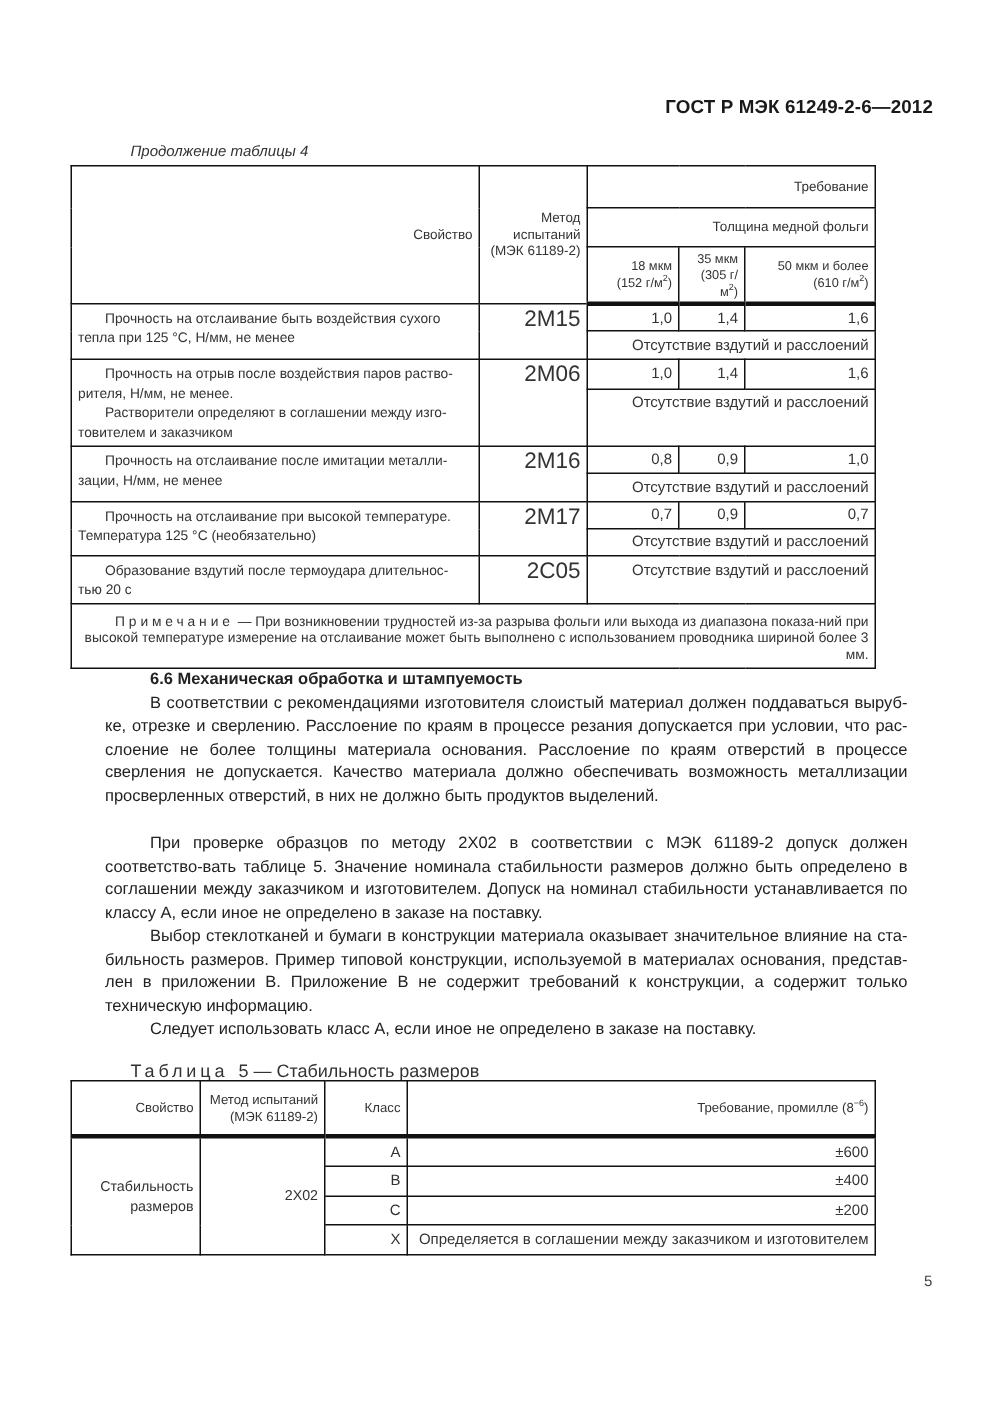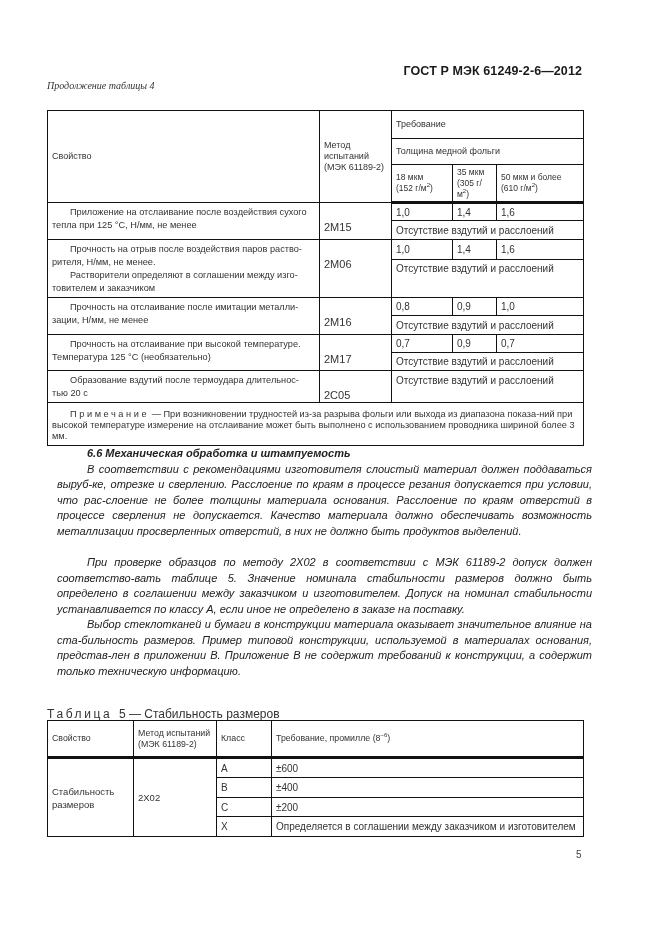--- a/index.html
+++ b/index.html
@@ -5,7 +5,7 @@
   html, body { margin: 0; padding: 0; background: #ffffff; }
   body { width: 661px; height: 936px; position: relative; overflow: hidden;
          font-family: "Liberation Sans", sans-serif; color: #1a1a1a; }
-  .abs { position: absolute; }
+  .abs { position: absolute; margin-left: 40px; }
   .doc-header { left: 0; top: 64px; width: 582px; text-align: right;
                 font-weight: bold; font-size: 12.5px; letter-spacing: 0.1px; }
   .caption { left: 47px; top: 80px; font-size: 10px; font-style: italic; color: #333; font-family: Liberation Serif, serif; }

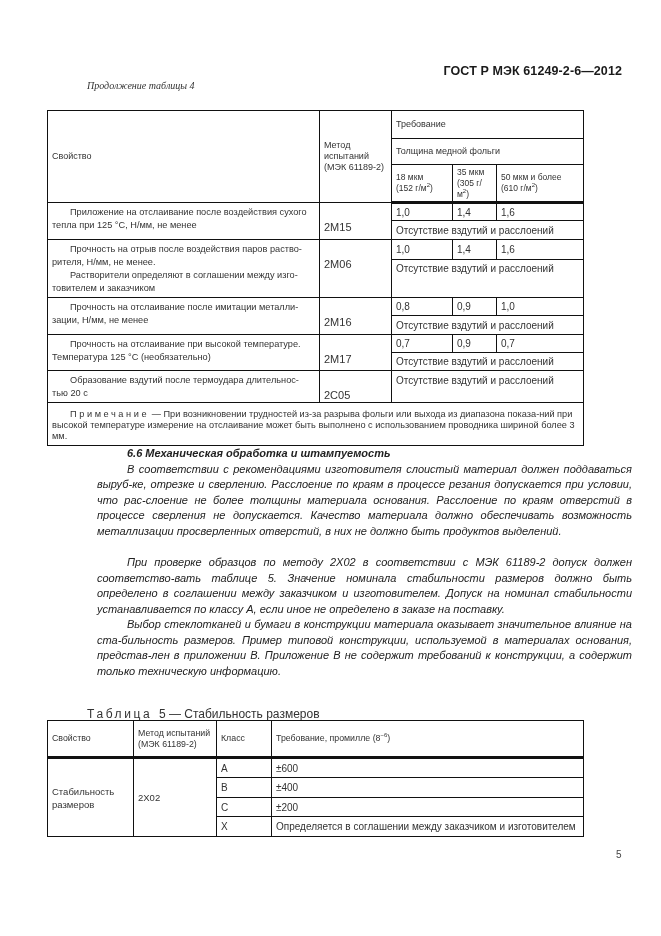--- a/index.html
+++ b/index.html
@@ -8,7 +8,7 @@
   .abs { position: absolute; margin-left: 40px; }
   .doc-header { left: 0; top: 64px; width: 582px; text-align: right;
                 font-weight: bold; font-size: 12.5px; letter-spacing: 0.1px; }
-  .caption { left: 47px; top: 80px; font-size: 10px; font-style: italic; color: #333; font-family: Liberation Serif, serif; }
+  .caption { left: 47px; top: 96px; font-size: 10px; font-style: italic; color: #333; }
   .caption5 { left: 47px; top: 707px; font-size: 12px; color: #333; }
   .spaced { letter-spacing: 2.6px; }
 

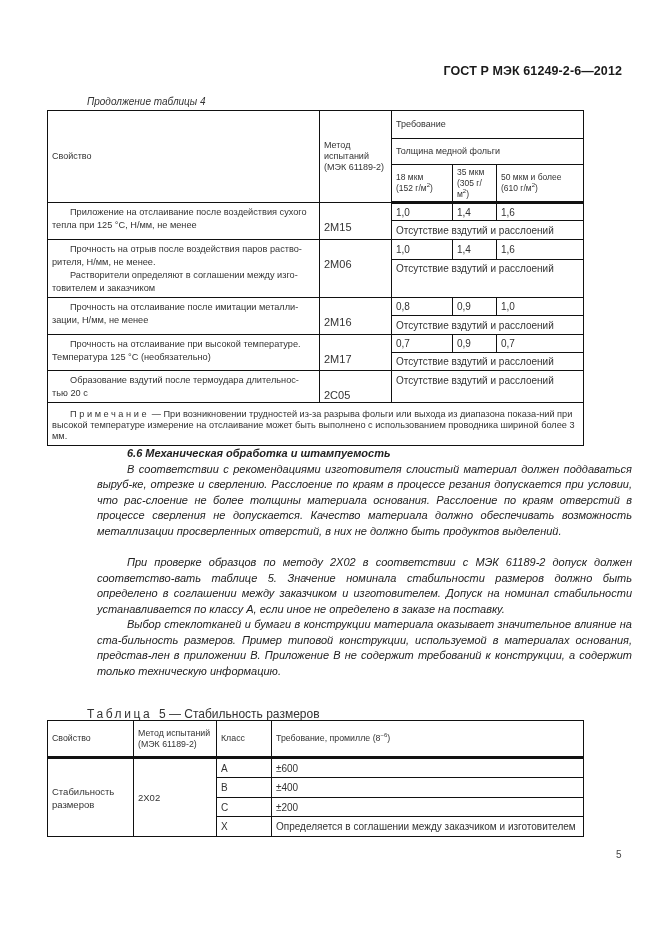--- a/index.html
+++ b/index.html
@@ -15,7 +15,7 @@
   table.t { position: absolute; border-collapse: collapse; table-layout: fixed;
             font-size: 9px; color: #333; }
   table.t td { border: 1px solid #111; padding: 0 4px; vertical-align: middle;
-               text-align: left; line-height: 11px; }
+               text-align: right; line-height: 11px; }
   table.t td.prop { text-align: left; vertical-align: top; padding: 3px 4px 2px 4px;
                     font-size: 9.2px; line-height: 13px; }
   table.t td.meth { vertical-align: top; padding-top: 19px; font-size: 11px; }

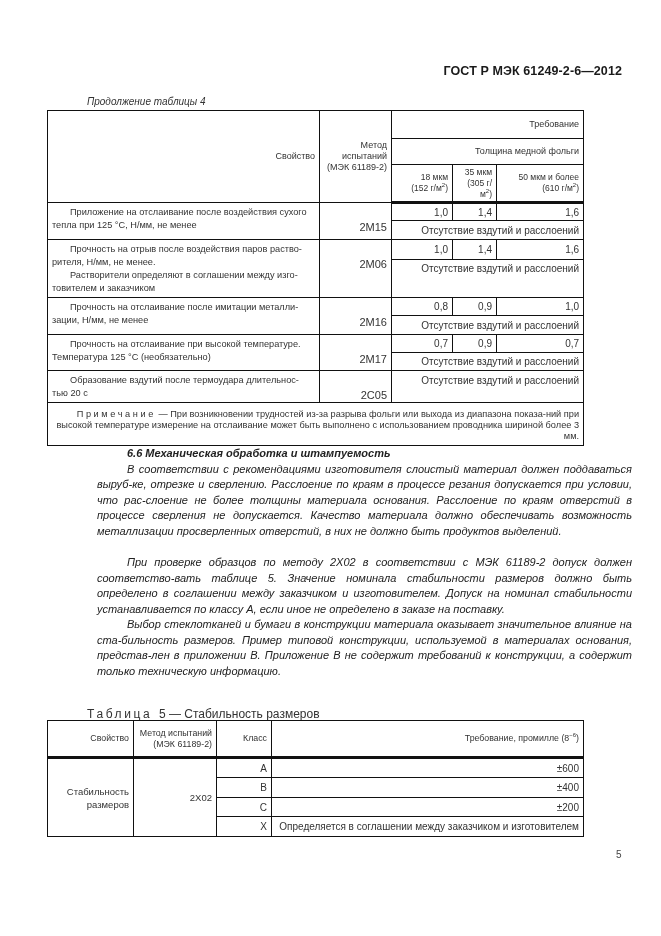--- a/index.html
+++ b/index.html
@@ -76,7 +76,7 @@
 
   <tr style="height:18px">
     <td rowspan="2" class="prop">
-      <span class="ind"></span><span>Приложение на отслаивание после воздействия сухого</span><br>
+      <span class="ind"></span><span>Прочность на отслаивание быть воздействия сухого</span><br>
       <span>тепла при 125 °С, Н/мм, не менее</span>
     </td>
     <td rowspan="2" class="meth">2М15</td>

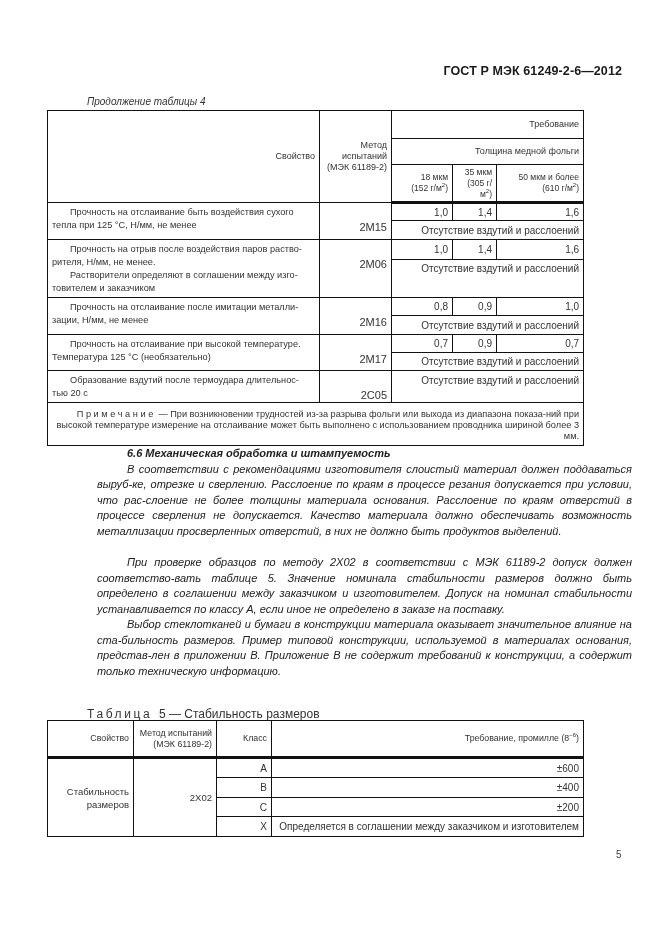--- a/index.html
+++ b/index.html
@@ -18,7 +18,7 @@
                text-align: right; line-height: 11px; }
   table.t td.prop { text-align: left; vertical-align: top; padding: 3px 4px 2px 4px;
                     font-size: 9.2px; line-height: 13px; }
-  table.t td.meth { vertical-align: top; padding-top: 19px; font-size: 11px; }
+  table.t td.meth { vertical-align: top; padding-top: 4px; font-size: 15px; }
   table.t td.val { font-size: 10px; }
   table.t tr.thick-bottom td { border-bottom: 3px solid #111; }
   .ind { display: inline-block; width: 18px; }

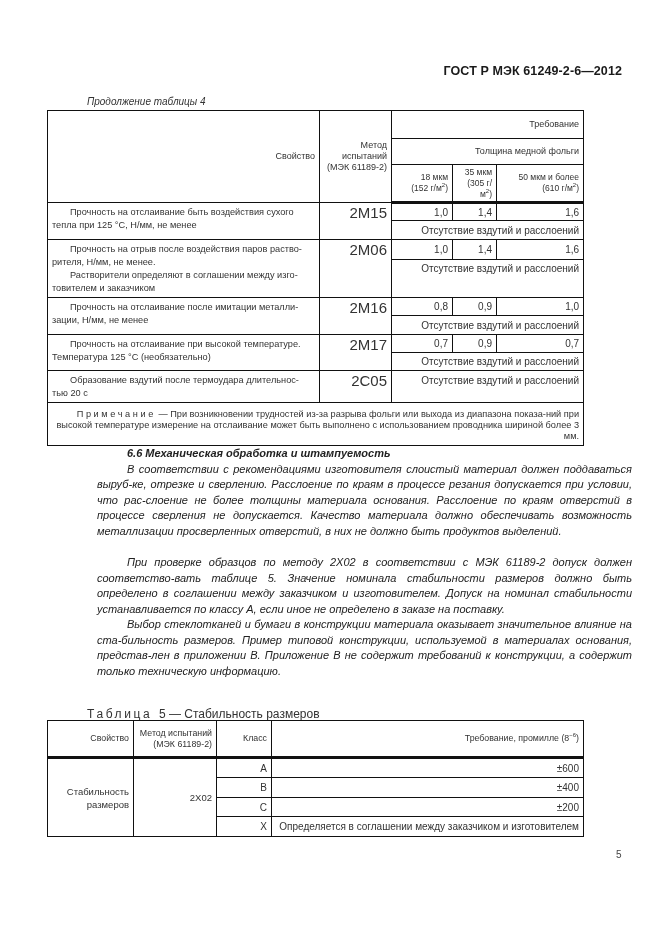--- a/index.html
+++ b/index.html
@@ -26,7 +26,7 @@
   .note { text-align: center; padding: 4px 4px 2px 4px !important;
           font-size: 9.2px; line-height: 13px; }
 
-  .section { left: 57px; width: 535px; font-size: 11px; line-height: 15.5px; color: #222; font-style: italic; }
+  .section { left: 30px; width: 535px; font-size: 11px; line-height: 15.5px; color: #222; }
   .section h3 { margin: 0; font-size: 11px; font-weight: bold; padding-left: 30px; }
   .section p { margin: 0; text-align: justify; text-indent: 30px; }
   .pagenum { left: 576px; top: 849px; font-size: 10px; color: #444; }

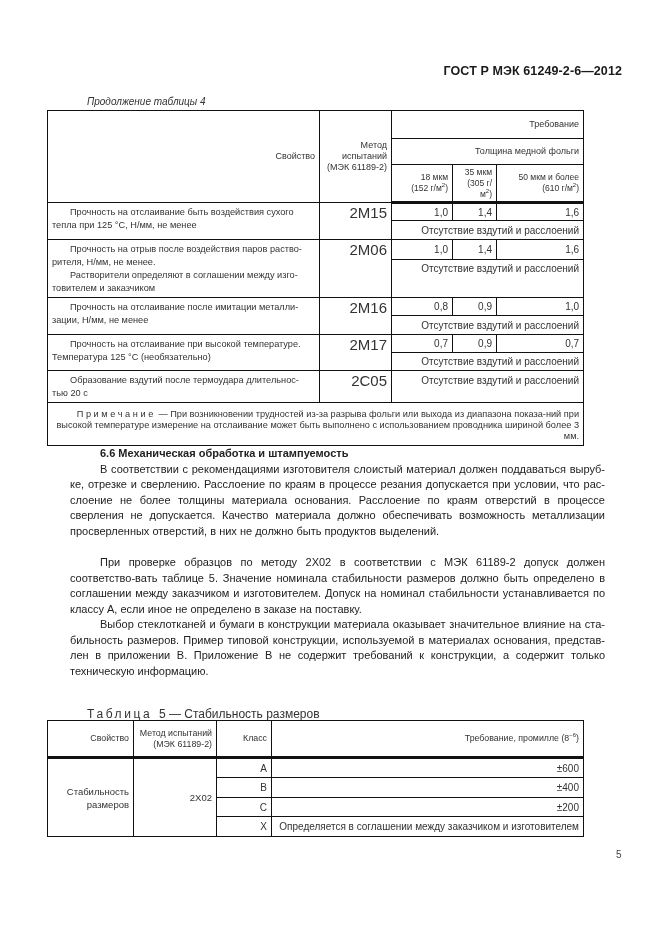--- a/index.html
+++ b/index.html
@@ -157,6 +157,7 @@
 <div class="abs section" style="top:555px;">
   <p>При проверке образцов по методу 2Х02 в соответствии с МЭК 61189-2 допуск должен соответство-вать таблице 5. Значение номинала стабильности размеров должно быть определено в соглашении между заказчиком и изготовителем. Допуск на номинал стабильности устанавливается по классу А, если иное не определено в заказе на поставку.</p>
   <p>Выбор стеклотканей и бумаги в конструкции материала оказывает значительное влияние на ста-бильность размеров. Пример типовой конструкции, используемой в материалах основания, представ-лен в приложении В. Приложение В не содержит требований к конструкции, а содержит только техническую информацию.</p>
+  <p>Следует использовать класс А, если иное не определено в заказе на поставку.</p>
 </div>
 
 <div class="abs caption5">

